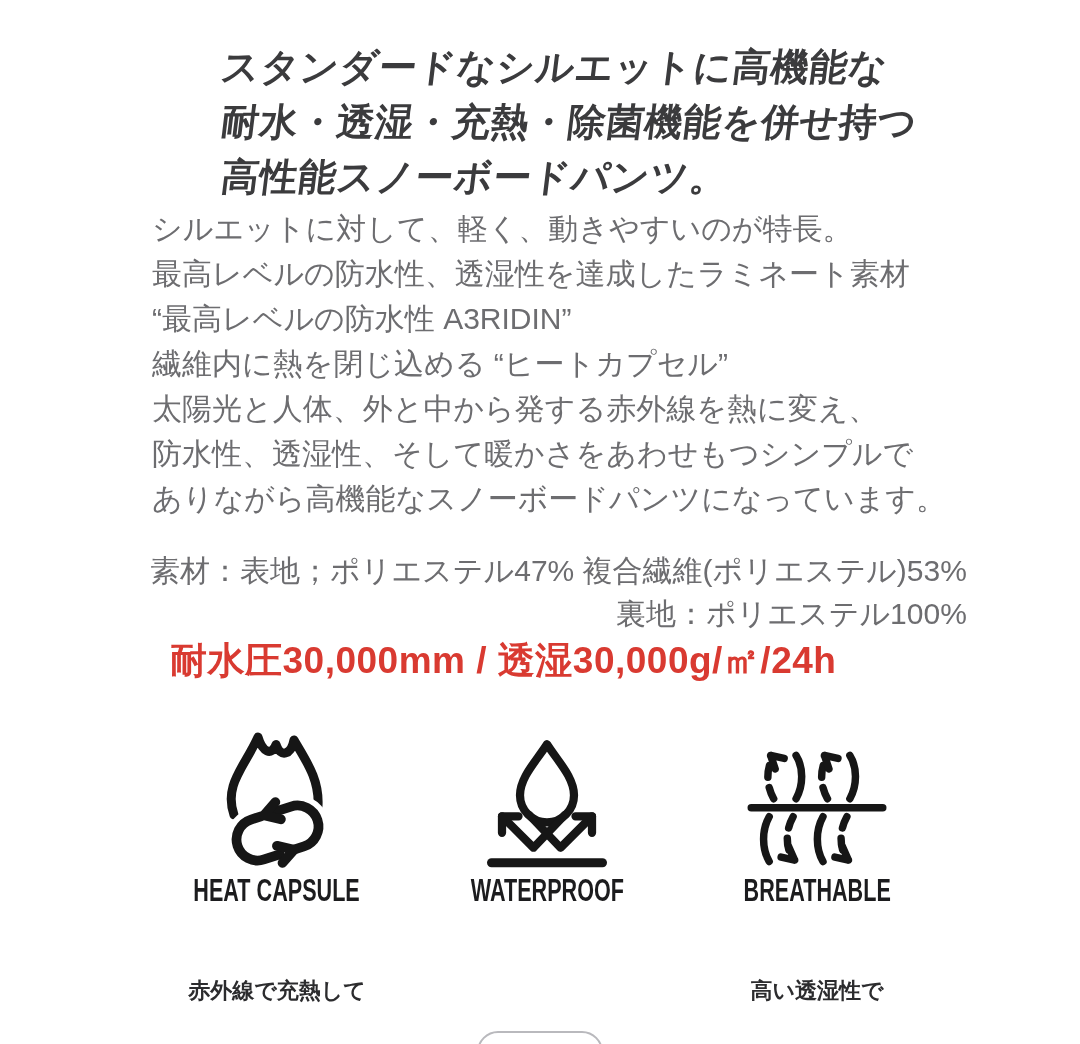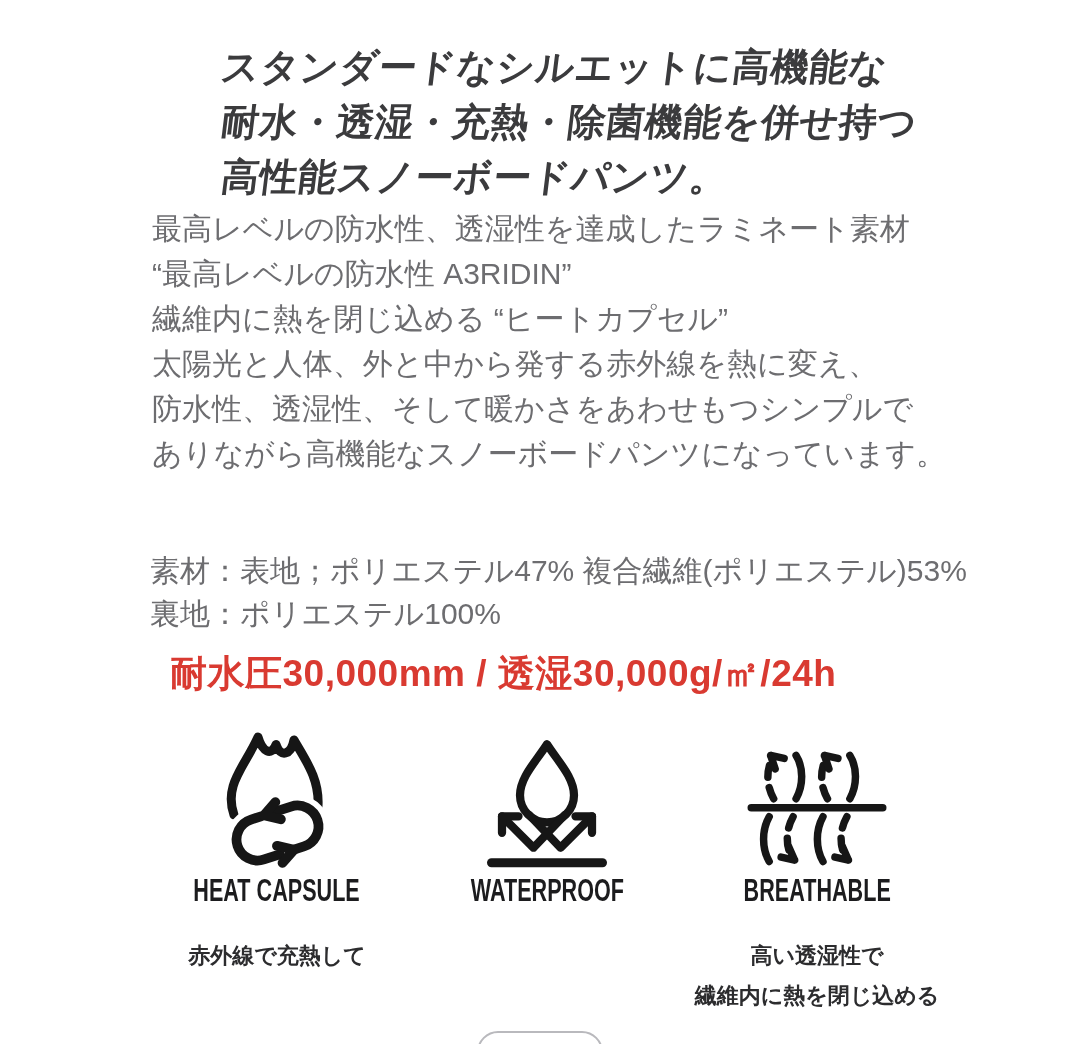--- a/index.html
+++ b/index.html
@@ -59,6 +59,7 @@
   </div>
 
   <div class="desc">
+    <div>シルエットに対して、軽く、動きやすいのが特長。</div>
     <div>最高レベルの防水性、透湿性を達成したラミネート素材</div>
     <div>“最高レベルの防水性 A3RIDIN”</div>
     <div>繊維内に熱を閉じ込める “ヒートカプセル”</div>

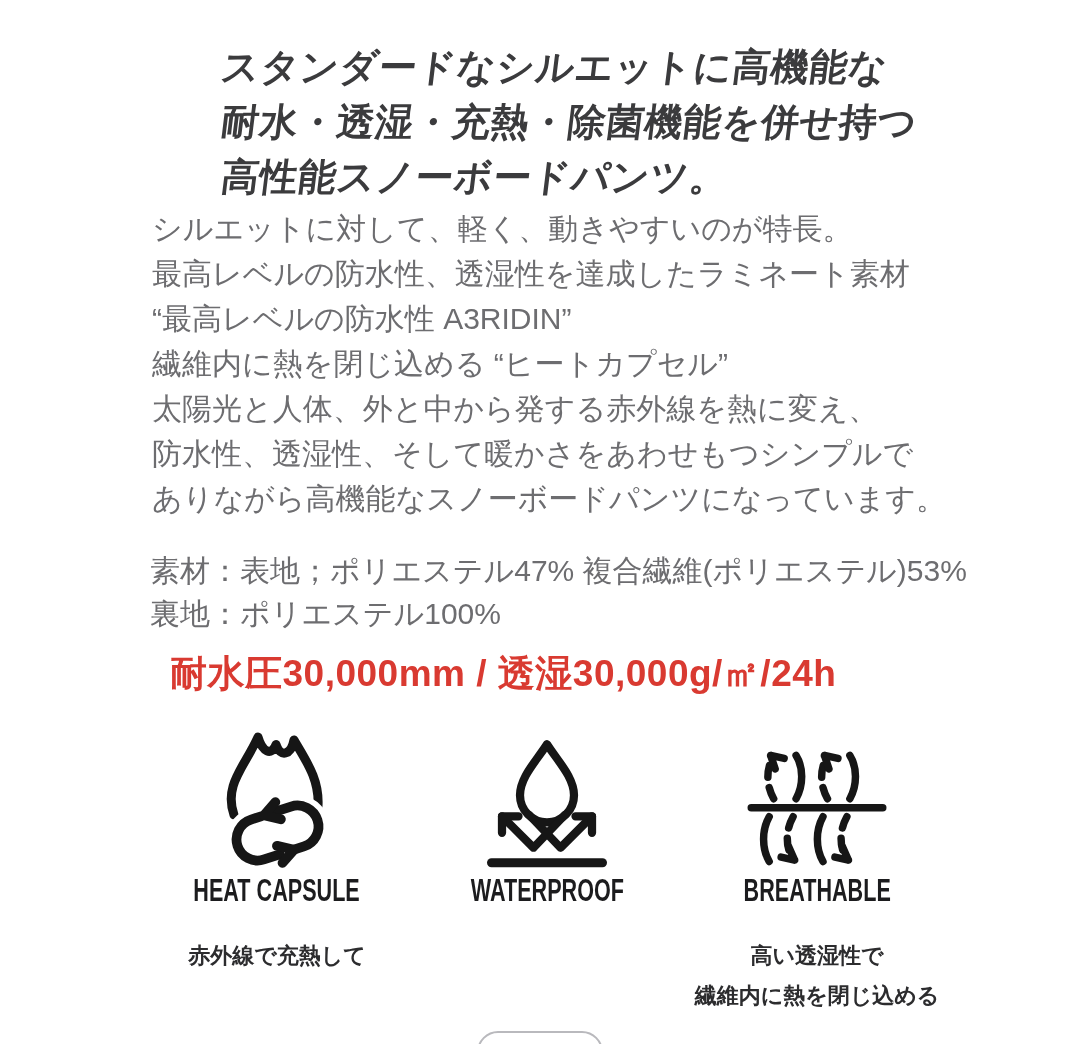--- a/index.html
+++ b/index.html
@@ -21,7 +21,7 @@
 
   
   .material{position:absolute;left:150px;top:549px;font-size:30px;color:#6d6d70;line-height:43px;}
-  .material div{white-space:nowrap;}
+  .material div{white-space:nowrap;text-align:right;}
 
   
   .spec{position:absolute;left:170px;top:649px;font-size:37px;font-weight:800;

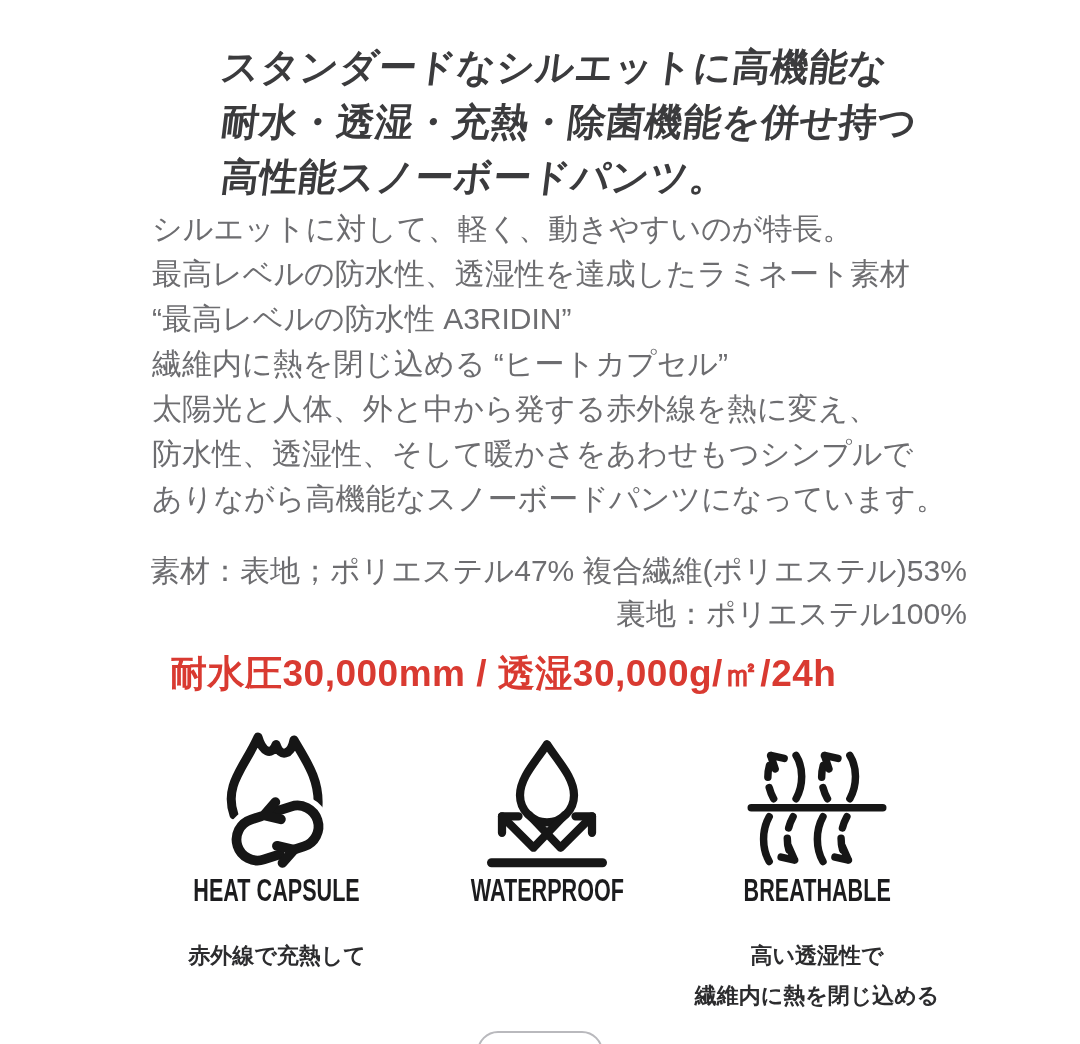--- a/index.html
+++ b/index.html
@@ -24,7 +24,7 @@
   .material div{white-space:nowrap;text-align:right;}
 
   
-  .spec{position:absolute;left:170px;top:649px;font-size:37px;font-weight:800;
+  .spec{position:absolute;left:170px;top:636px;font-size:37px;font-weight:800;
         color:#d93a31;letter-spacing:.5px;white-space:nowrap;}
 
   

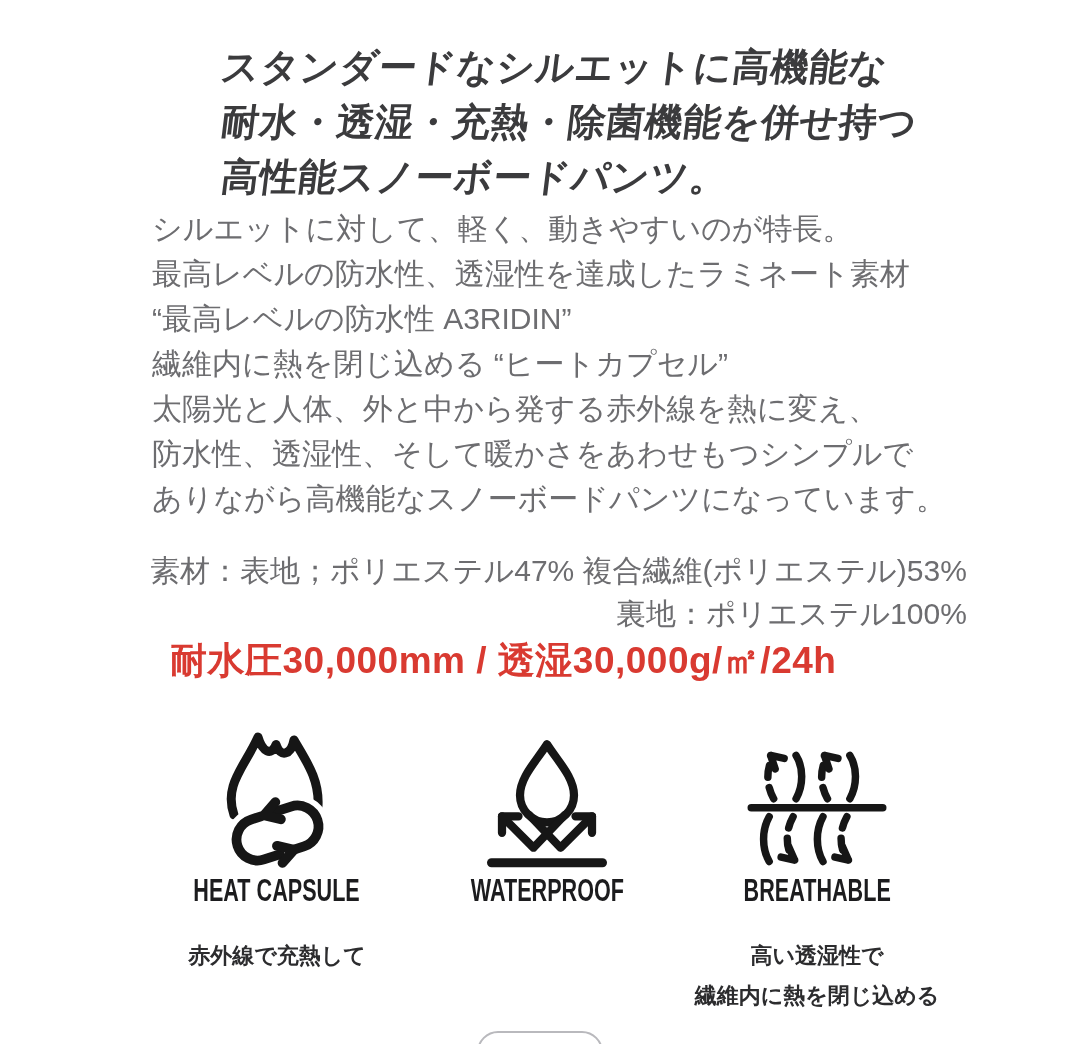--- a/index.html
+++ b/index.html
@@ -36,7 +36,7 @@
                       letter-spacing:0;transform:scale(.72,1.04);white-space:nowrap;}
   .caption{margin-top:28px;font-size:22px;font-weight:700;color:#2c2c2e;
            line-height:40px;text-align:center;}
-  .caption div{white-space:nowrap;}
+  .caption div{white-space:nowrap;margin-top:35px;}
 
   svg{display:block;}
   .stroke{fill:none;stroke:#161616;stroke-linecap:round;stroke-linejoin:round;}

